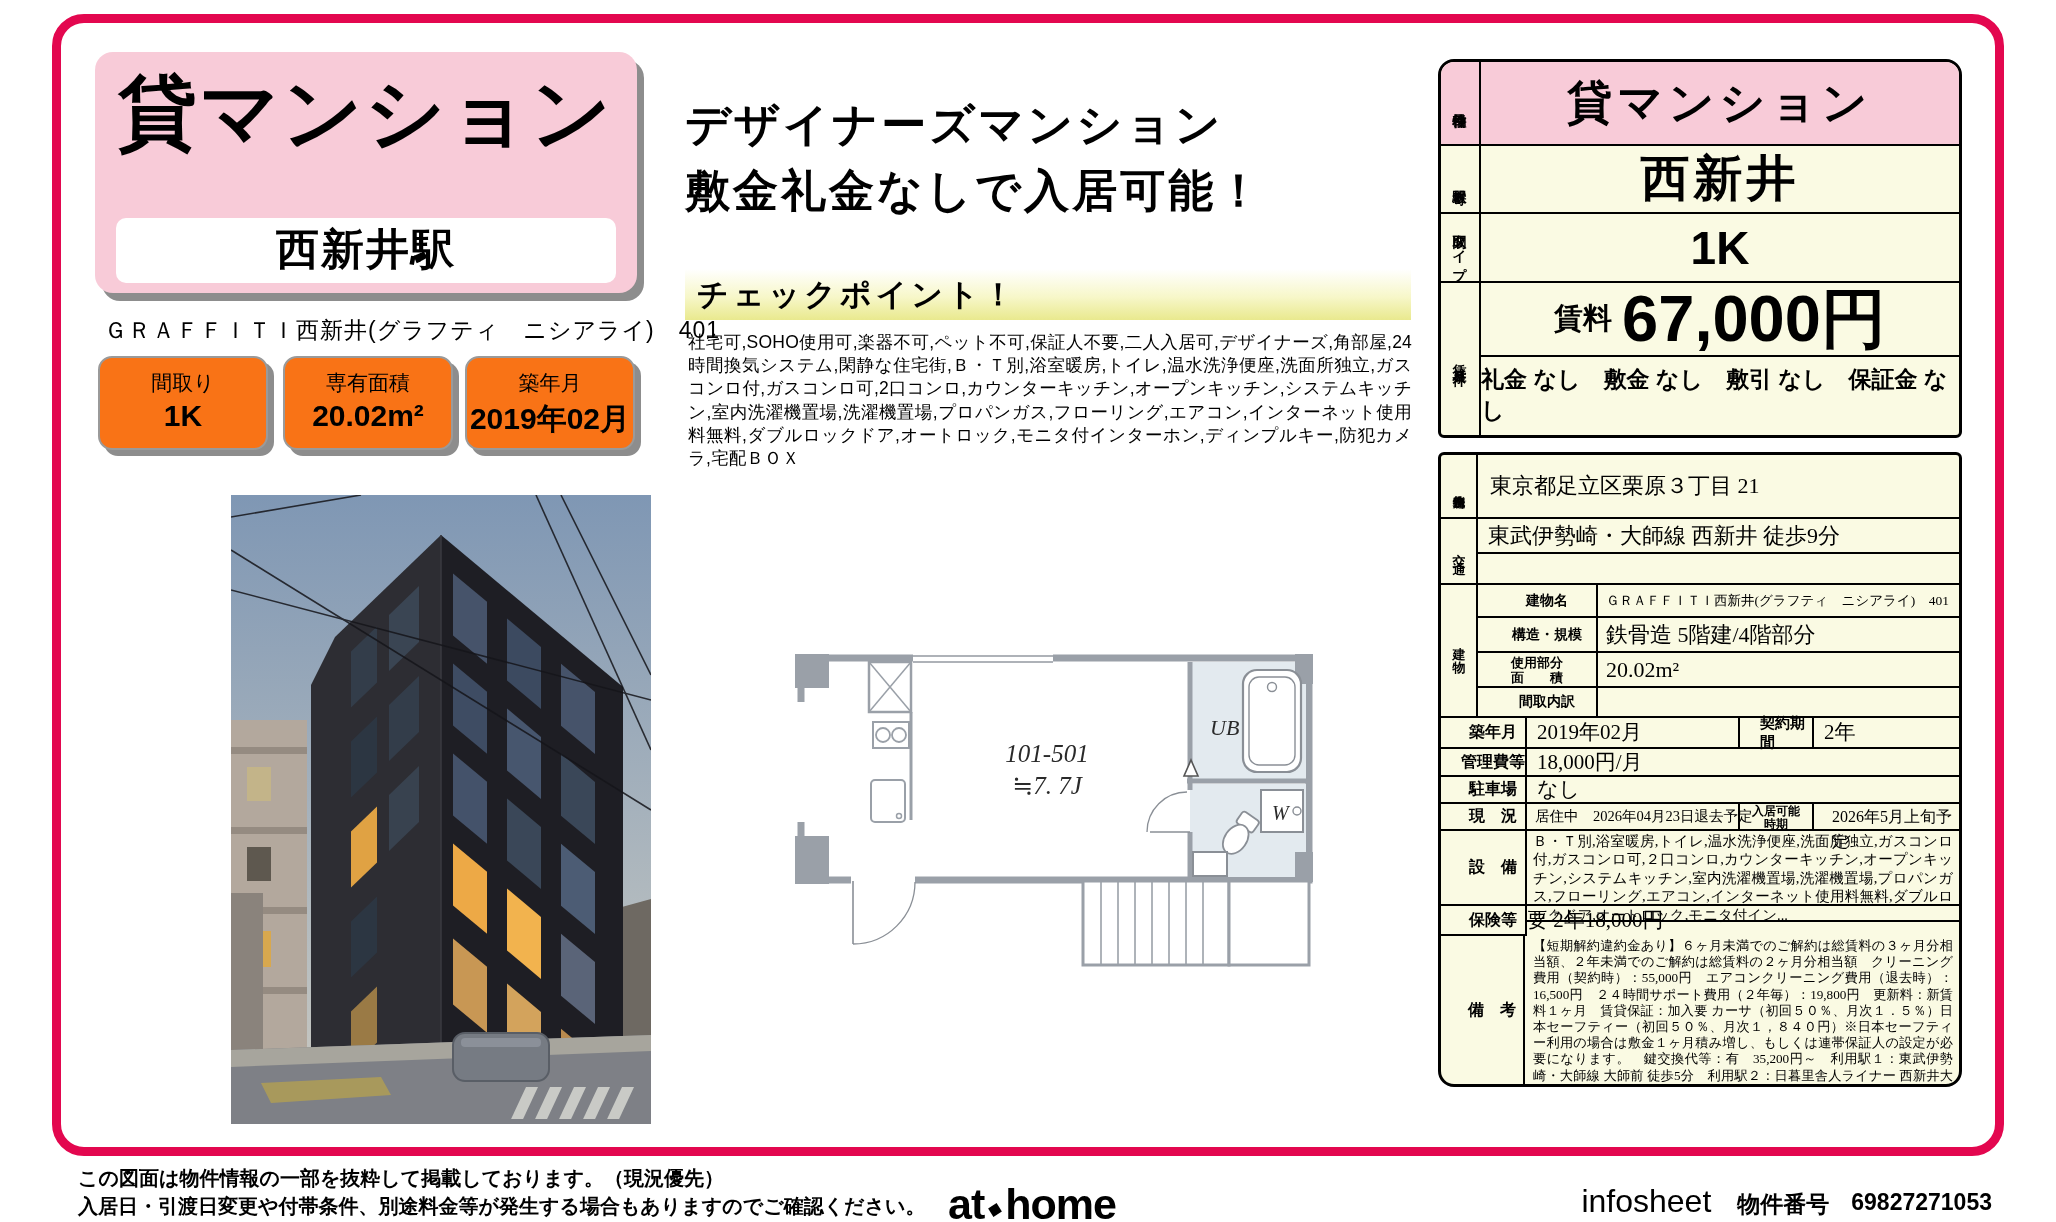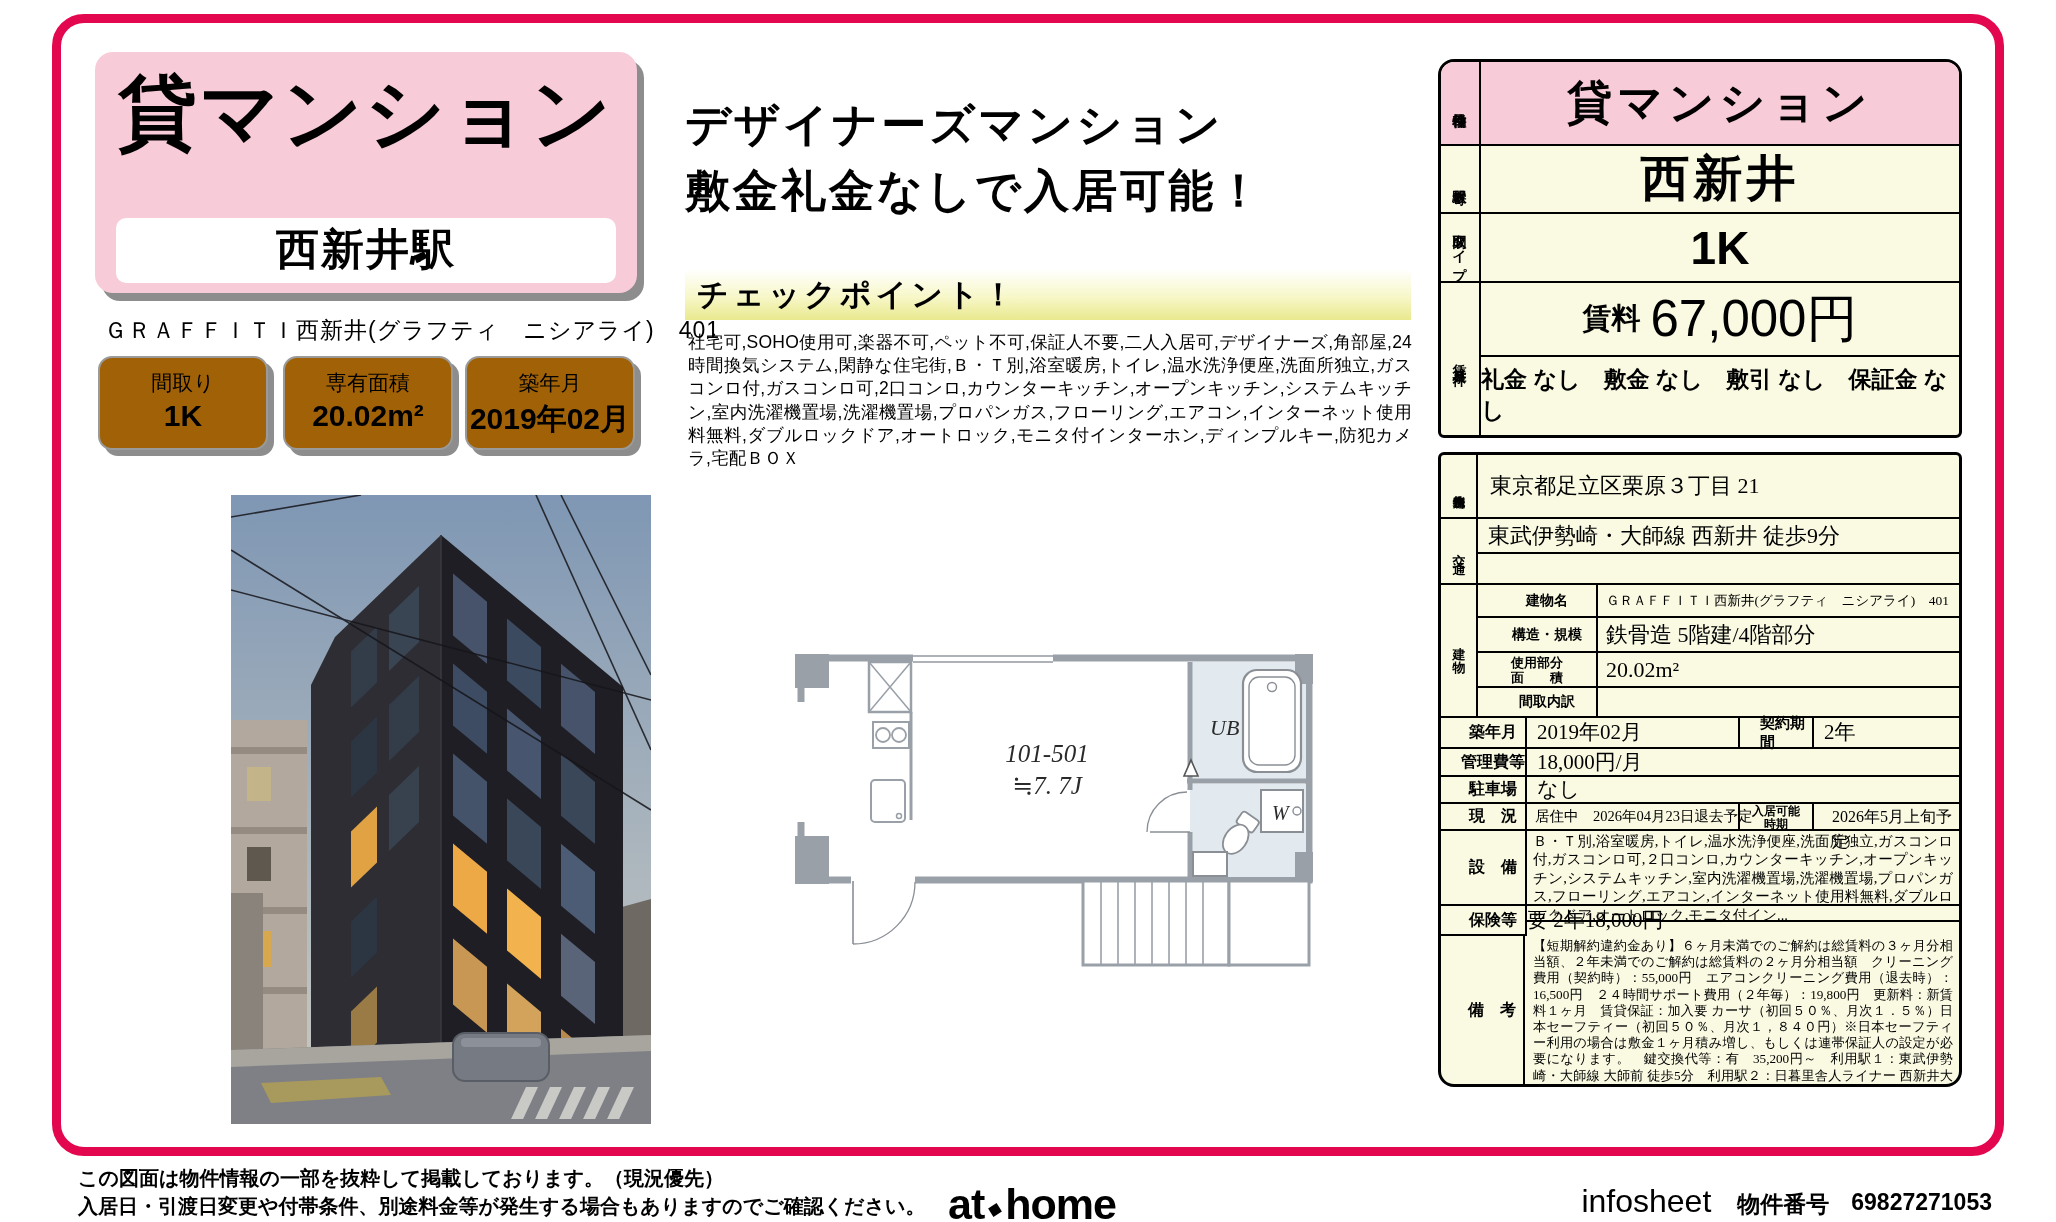--- a/index.html
+++ b/index.html
@@ -258,7 +258,7 @@
     <div class="cell vlab br" style="left:0;top:221px;width:40px;height:152px;font-size:14px;letter-spacing:3px;">賃貸条件</div>
     <div class="cell cen bb" style="left:40px;top:221px;width:478px;height:74px;">
       <span style="font-size:29px;font-weight:bold;margin-right:10px;">賃料</span>
-      <span style="font-size:51px;font-weight:normal;">67,000円</span>
+      <span style="font-size:65px;font-weight:bold;">67,000円</span>
     </div>
     <div class="cell cen" style="left:40px;top:295px;width:478px;height:76px;font-size:23px;font-weight:bold;">礼金 なし　敷金 なし　敷引 なし　保証金 なし</div>
   </div>

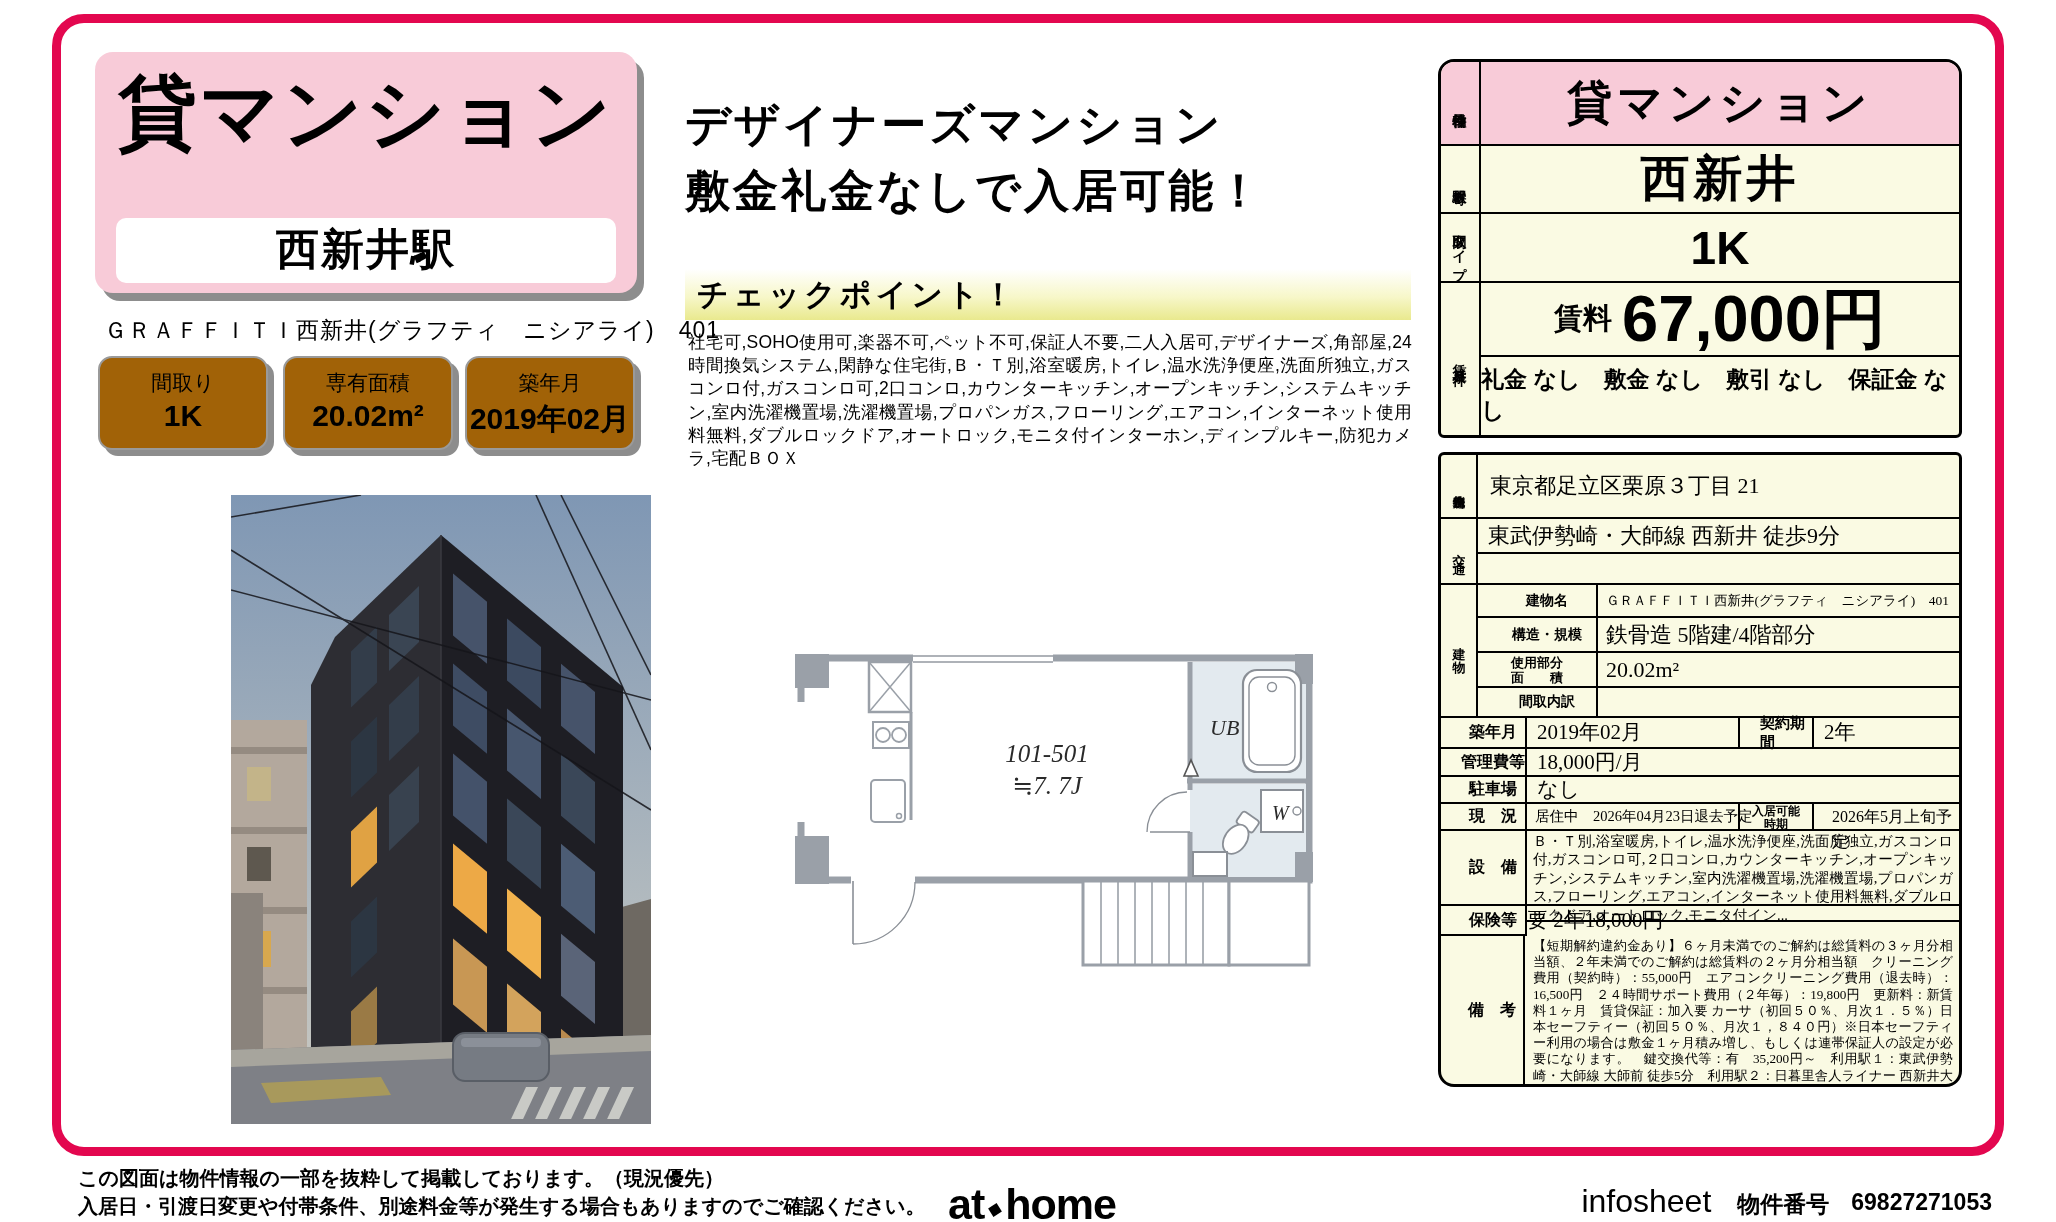--- a/index.html
+++ b/index.html
@@ -24,7 +24,7 @@
 
   .prop-line { left:104px; top:315px; font-size:23px; letter-spacing:1px; }
 
-  .spec-box { top:356px; width:170px; height:94px; background:#a16207;
+  .spec-box { top:356px; width:170px; height:94px; background:#f97316;
     border:2px solid #9a9a9a; border-radius:14px; box-shadow:6px 6px 0 #8d8d8d;
     text-align:center; }
   .spec-box .lab { font-size:21px; margin-top:11px; }

